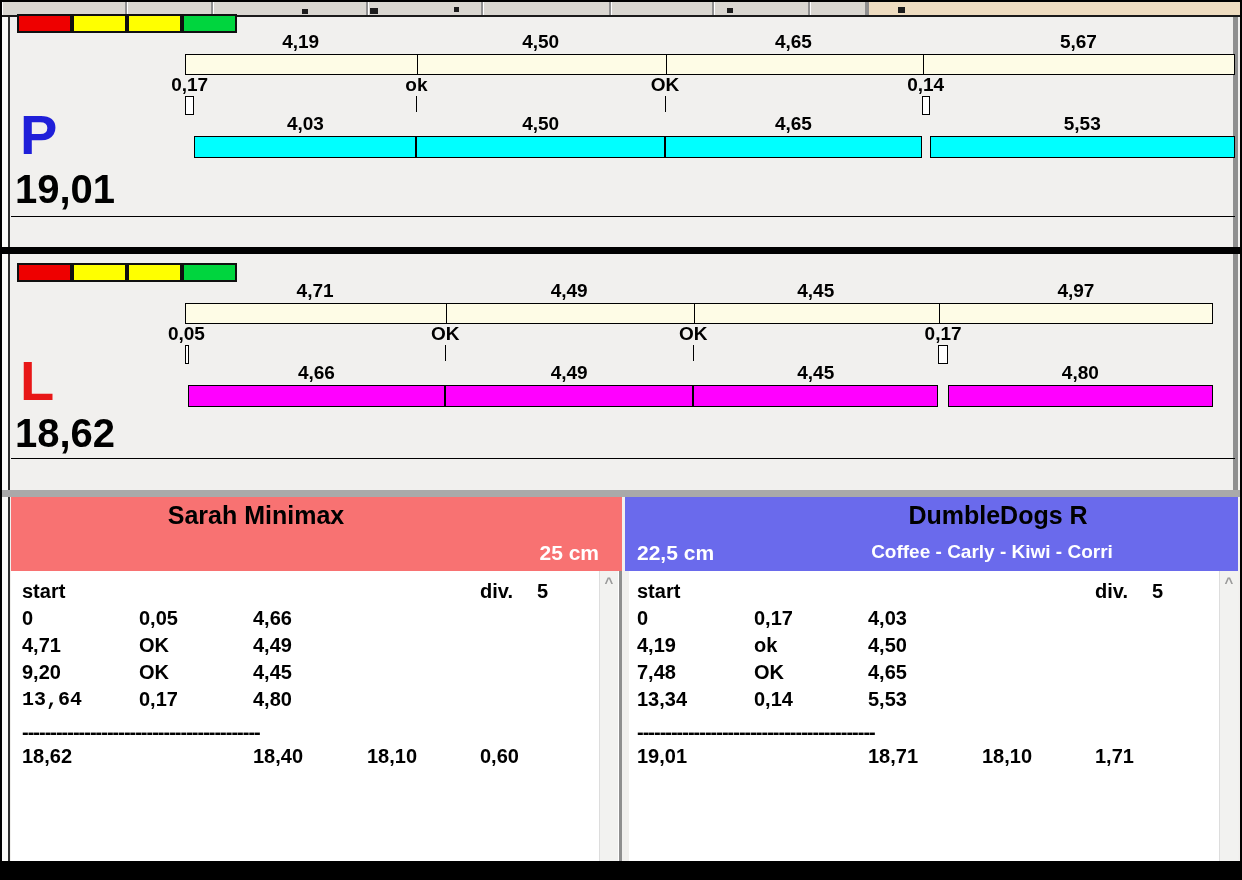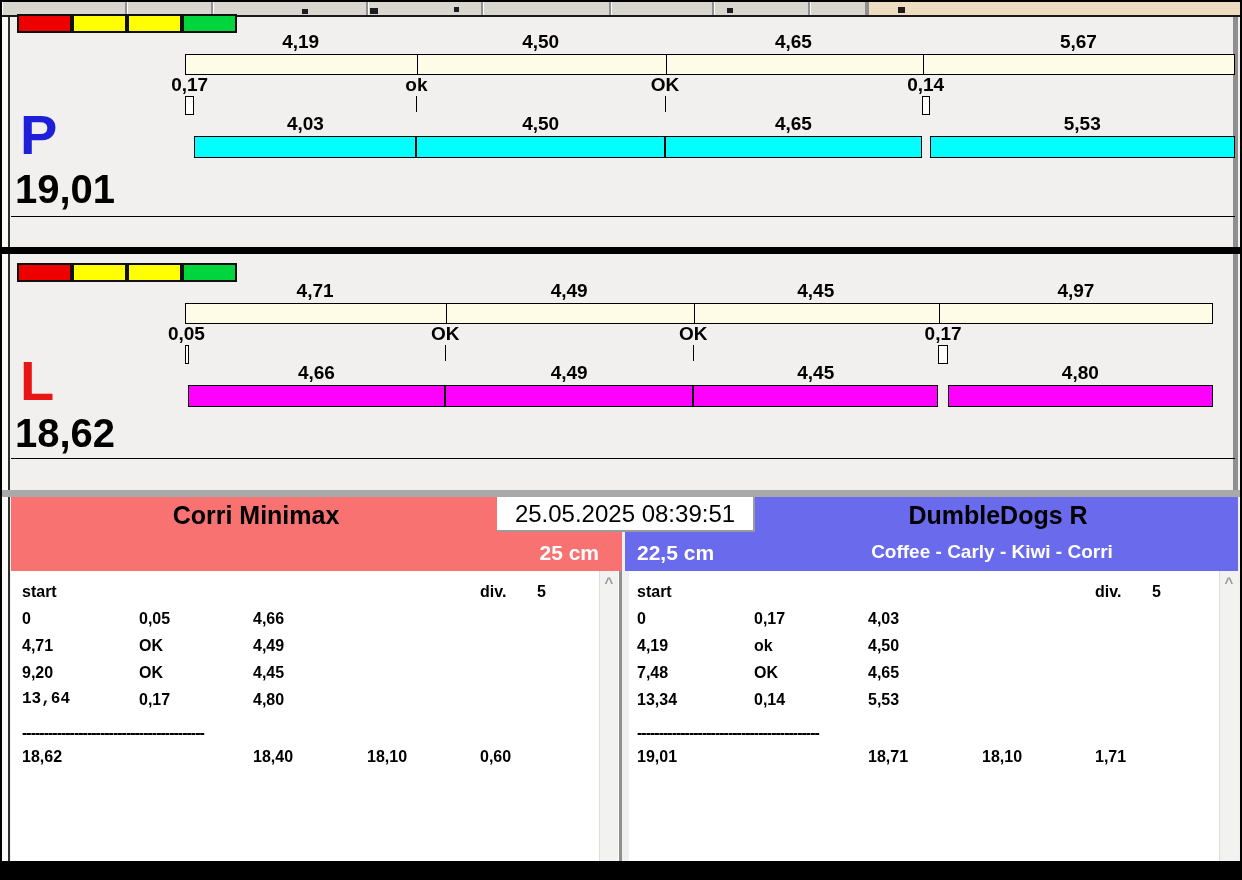--- a/index.html
+++ b/index.html
@@ -149,7 +149,7 @@
   <div class="team-header" id="team-left" style="left: 9px; width: 611px; background: rgb(248, 114, 114);"></div>
   <div class="team-header" id="team-right" style="left: 623px; width: 613px; background: rgb(106, 106, 236);"></div>
 
-  <div class="hdr-title" style="left:254px;top:499px">Corri Minimax</div>
+  <div class="hdr-title" style="left:254px;top:499px">Sarah Minimax</div>
   <div class="hdr-height" style="left:597px;top:539px;transform:translateX(-100%)">25 cm</div>
 
   <div class="hdr-title" style="left:996px;top:499px">DumbleDogs R</div>

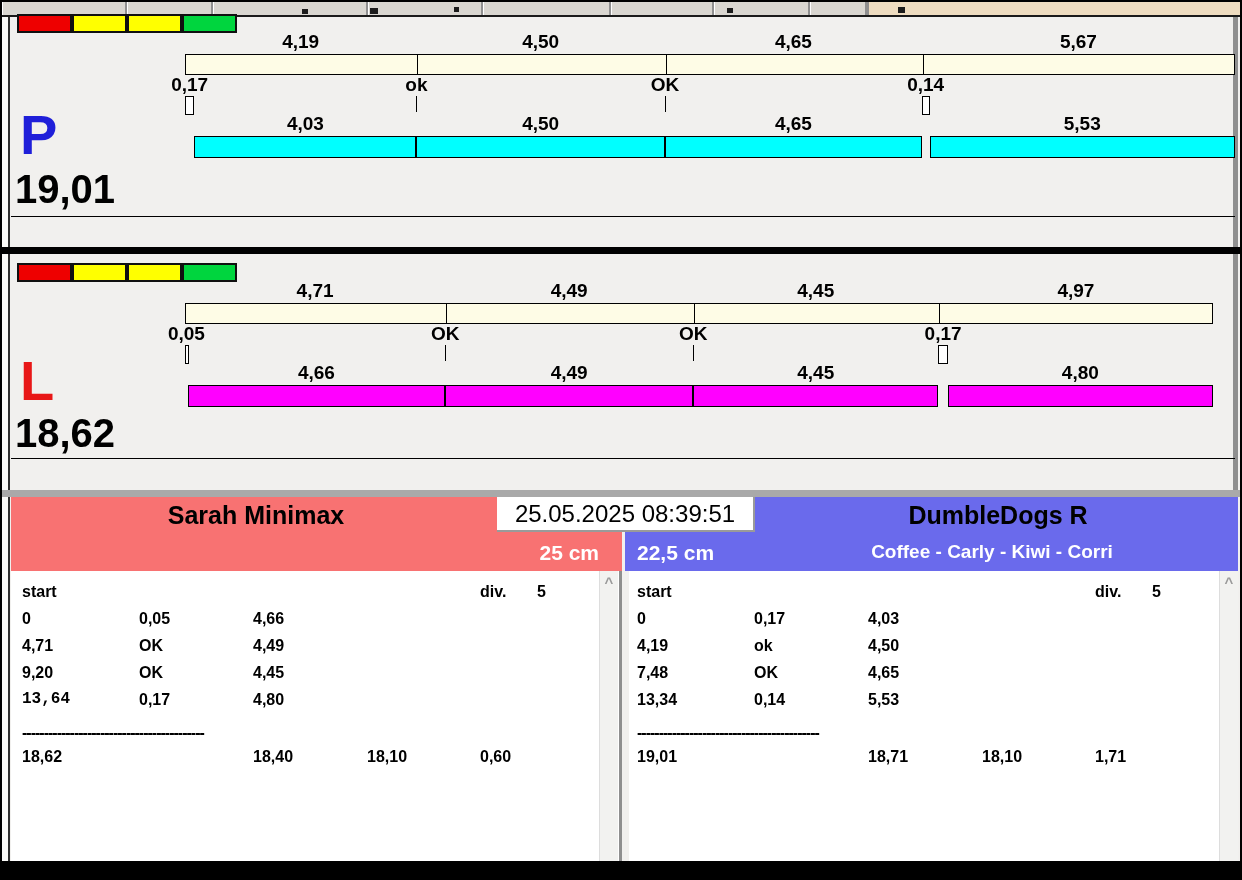--- a/index.html
+++ b/index.html
@@ -156,9 +156,6 @@
   <div class="hdr-dogs" style="left:990px;top:539px">Coffee - Carly - Kiwi - Corri</div>
   <div class="hdr-height" style="left:635px;top:539px">22,5 cm</div>
 
-  <div class="clock-box">
-      <span>25.05.2025 08:39:51</span>
-    </div>
 
   <div class="table-bg" style="left:9px;width:608px"></div>
   <div class="table-bg" style="left:627px;width:609px"></div>

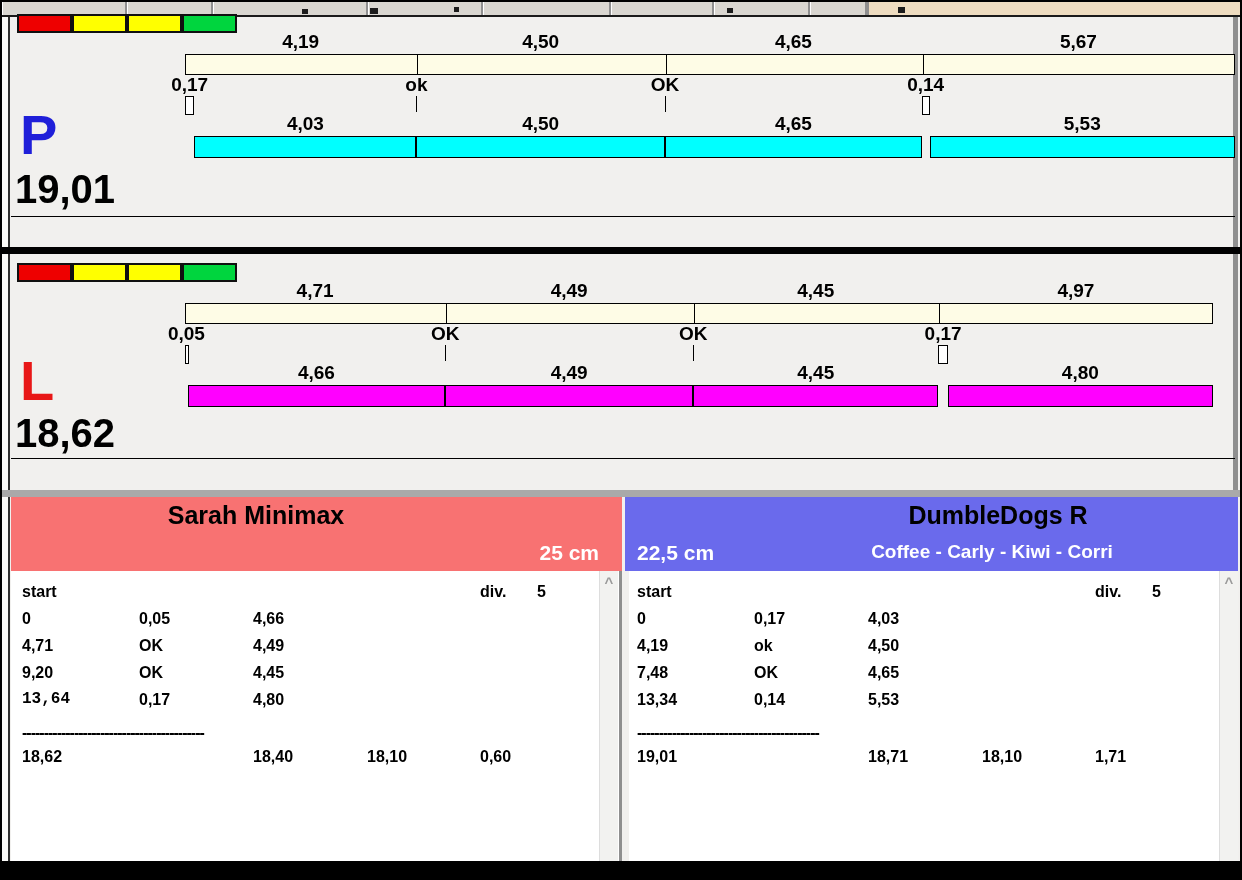--- a/index.html
+++ b/index.html
@@ -45,7 +45,7 @@
   .table-divider { position:absolute; left:617px; top:569px; width:3px; height:290px; background:#8f8f8f; }
   .scrollbar { position:absolute; top:569px; width:19px; height:290px; background:#f2f2f0; border-left:1px solid #ddd; }
   .chev { position:absolute; left:0; top:4px; width:100%; text-align:center; font-size:15px; font-weight:bold; color:#9a9a9a; line-height:15px; }
-  .cell { position:absolute; font-weight:bold; font-size:16px; line-height:23px; color:#000; white-space:pre; }
+  .cell { position:absolute; font-weight:bold; font-size:20px; line-height:23px; color:#000; white-space:pre; }
   .dashes { letter-spacing:-1px; }
   .bottom-bar { position:absolute; left:0; top:859px; width:1238px; height:17px; background:#000; z-index:6; }
 </style>

